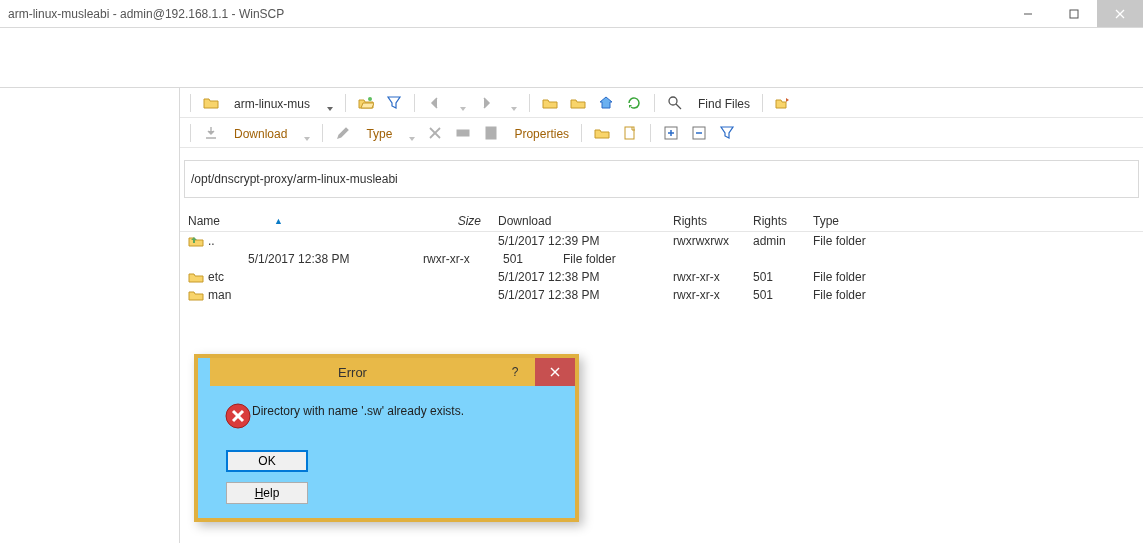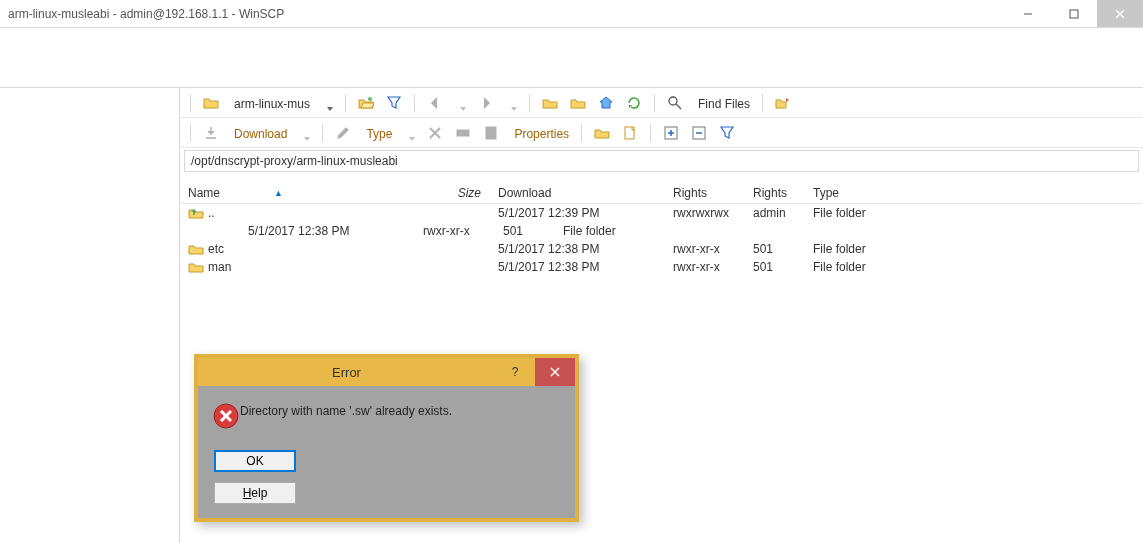--- a/index.html
+++ b/index.html
@@ -33,7 +33,7 @@
     .dd-arrow.dis { border-top-color:#c0c0c0; }
 
     
-    .pathbar { height:22px; background:#fff; border:1px solid #d9d9d9; margin:2px 4px; display:flex; align-items:center; padding:2px 6px; color:#333; font-size:12px; }
+    .pathbar { height:22px; background:#fff; border:1px solid #d9d9d9; margin:12px 4px; display:flex; align-items:center; padding:18px 6px; color:#333; font-size:12px; }
 
     
     .filelist { flex:1; background:#fff; position:relative; }

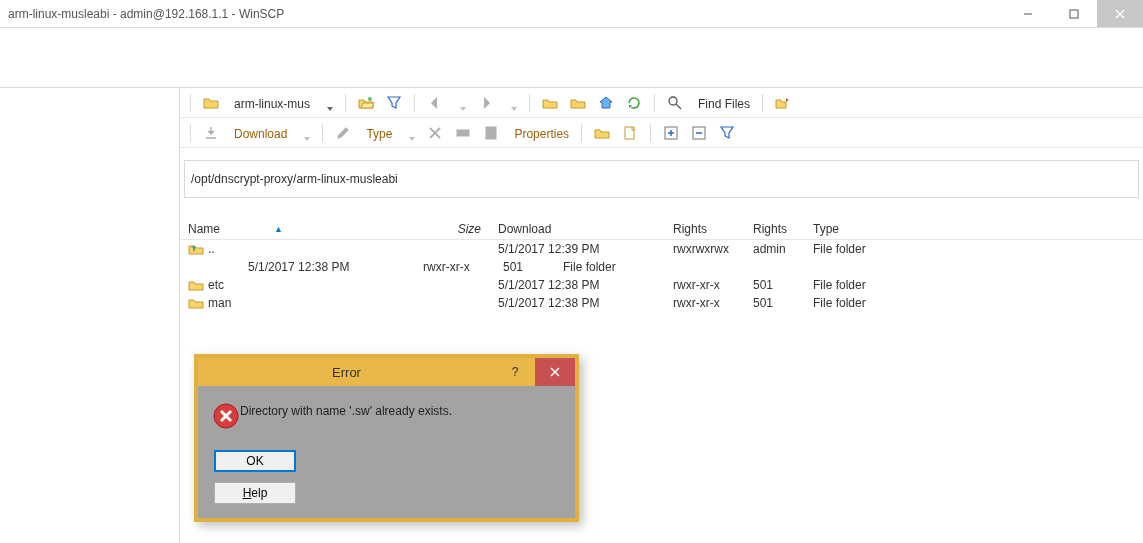--- a/index.html
+++ b/index.html
@@ -37,7 +37,7 @@
 
     
     .filelist { flex:1; background:#fff; position:relative; }
-    .fl-header { display:flex; height:22px; border-bottom:1px solid #e6e6e6;margin-top:8px; }
+    .fl-header { display:flex; height:22px; border-bottom:1px solid #e6e6e6; }
     .fl-header .col { padding:3px 8px; color:#333; font-size:12px; border-right:1px solid transparent; display:flex; align-items:center; gap:4px; }
     .col-name { width:250px; }
     .col-size { width:60px; text-align:right; justify-content:flex-end;font-style:italic; }

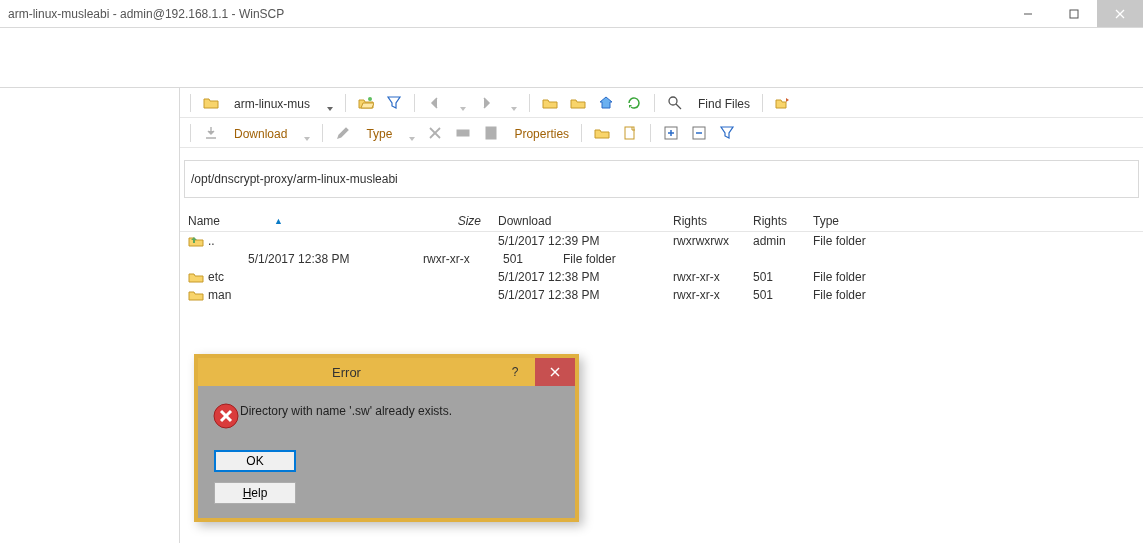--- a/index.html
+++ b/index.html
@@ -52,7 +52,7 @@
     .folder-ico { width:16px; height:14px; display:inline-block; }
 
     
-    .dialog { position:absolute; left:194px; top:354px; width:385px; background:#a3a3a3; border:4px solid #e0b040; box-shadow:4px 4px 10px rgba(0,0,0,0.25); }
+    .dialog { position:absolute; left:194px; top:354px; width:385px; background:#7dd3fc; border:4px solid #e0b040; box-shadow:4px 4px 10px rgba(0,0,0,0.25);padding-left:12px; }
     .dlg-title { height:28px; background:#e8b948; display:flex; align-items:center; }
     .dlg-title-text { flex:1; text-align:center; color:#333; font-size:13px; }
     .dlg-title-btns { display:flex; height:100%; }

